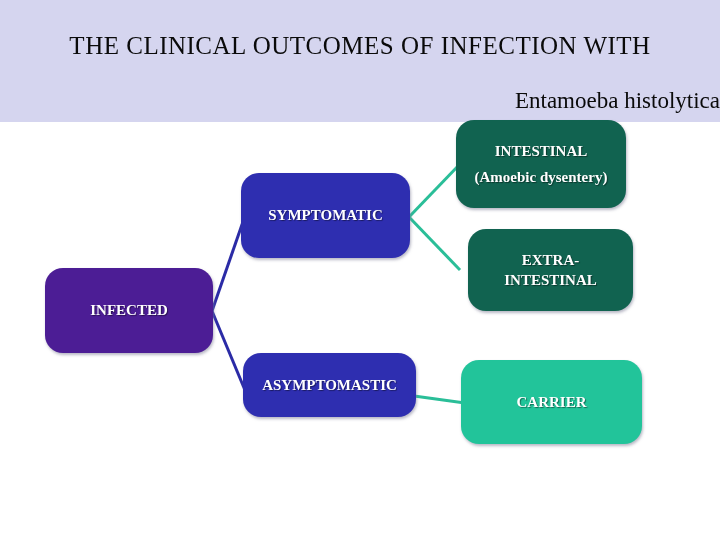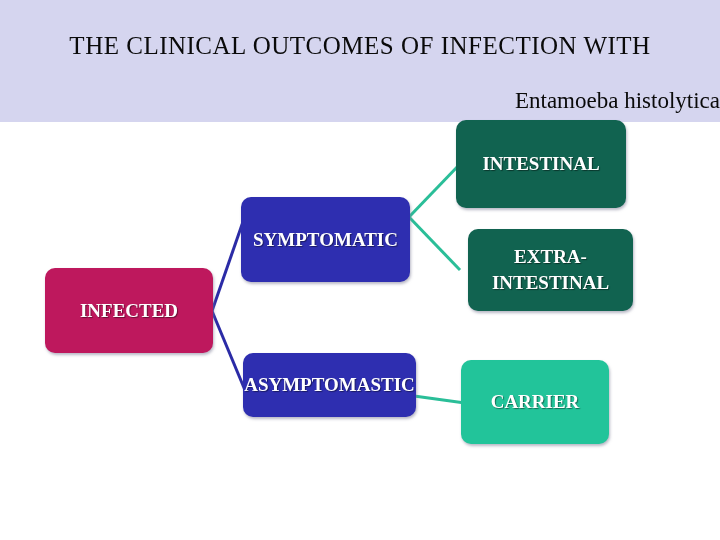--- a/index.html
+++ b/index.html
@@ -41,7 +41,7 @@
   }
   .node {
     position: absolute;
-    border-radius: 10px;
+    border-radius: 18px;
     display: flex;
     flex-direction: column;
     align-items: center;
@@ -50,7 +50,7 @@
     box-shadow: 1px 2px 3px rgba(125,125,150,0.55);
     color: #ffffff;
     font-weight: bold;
-    font-size: 19px;
+    font-size: 15px;
     text-align: center;
     text-shadow: 1px 1px 1px rgba(0,0,0,0.45);
     line-height: 1.35;

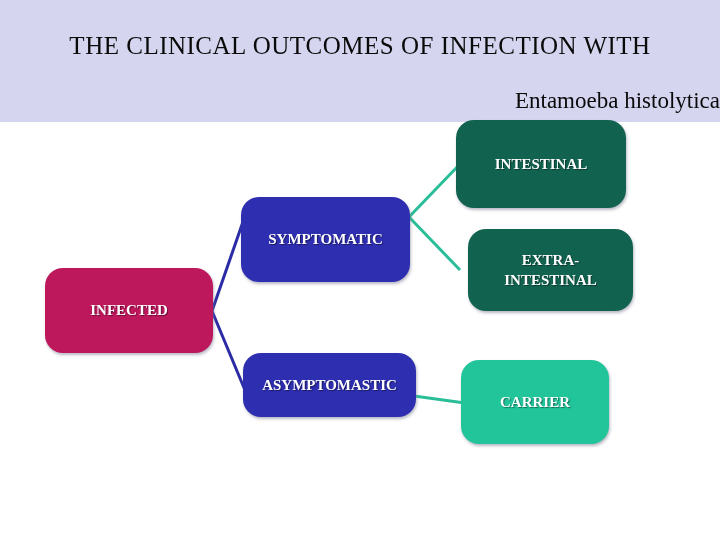--- a/index.html
+++ b/index.html
@@ -95,6 +95,7 @@
 
   <div class="node node-intestinal" style="background-color: rgb(17, 99, 80);">
     <span>INTESTINAL</span>
+    <span>(Amoebic dysentery)</span>
   </div>
 
   <div class="node node-extra" style="background-color: rgb(17, 99, 80); margin-left: 10px;">

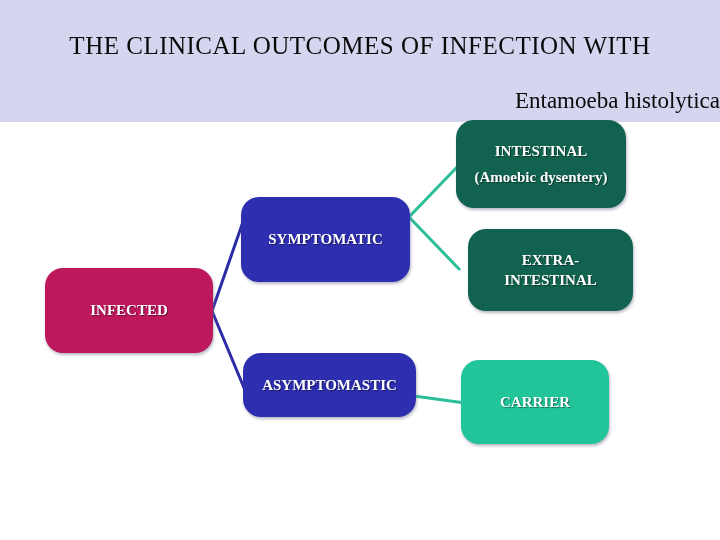--- a/index.html
+++ b/index.html
@@ -85,7 +85,7 @@
     <span>INFECTED</span>
   </div>
 
-  <div class="node node-symptomatic" style="background-color: rgb(46, 46, 176); margin-top: 24px;">
+  <div class="node node-symptomatic" style="background-color: rgb(46, 46, 176);">
     <span>SYMPTOMATIC</span>
   </div>
 

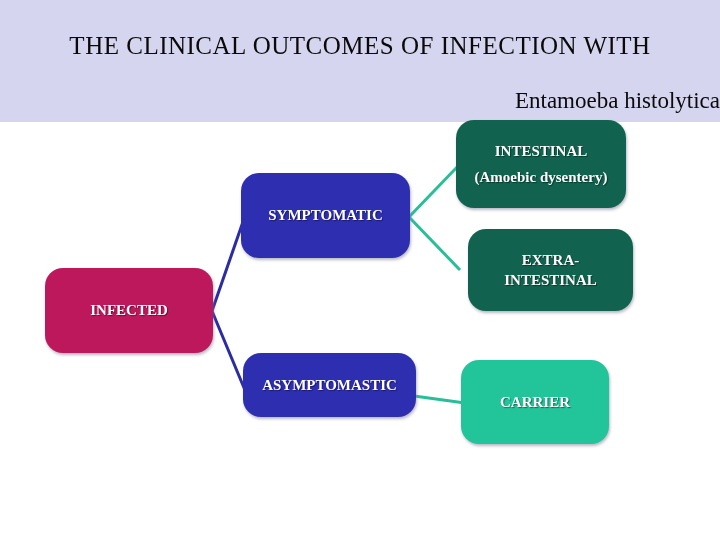--- a/index.html
+++ b/index.html
@@ -81,7 +81,7 @@
     <line x1="414" y1="396" x2="465" y2="403" stroke-width="3" stroke="#2abe98"></line>
   </svg>
 
-  <div class="node node-infected" style="background-color: #be185d;">
+  <div class="node node-infected" style="background-color: #4c1d95;">
     <span>INFECTED</span>
   </div>
 

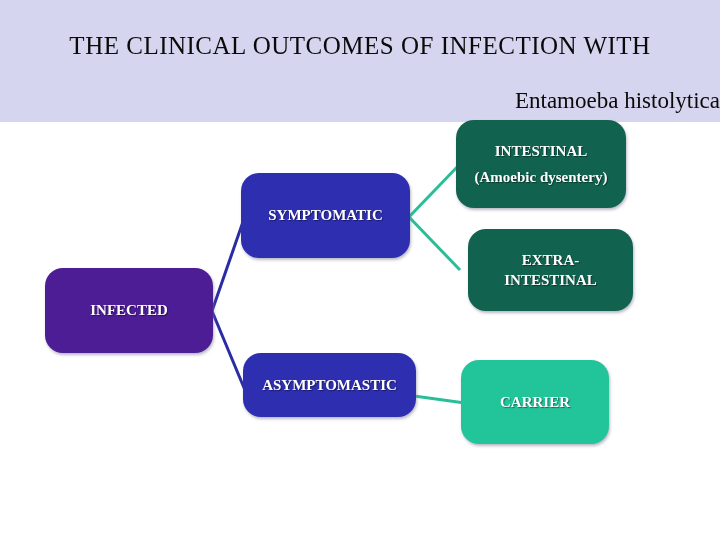--- a/index.html
+++ b/index.html
@@ -61,7 +61,7 @@
   .node-asymptomastic { left: 243px; top: 353px; width: 173px; height: 64px; }
   .node-intestinal    { left: 456px; top: 120px; width: 170px; height: 88px; gap: 5px; }
   .node-extra         { left: 458px; top: 229px; width: 165px; height: 82px; }
-  .node-carrier       { left: 461px; top: 360px; width: 148px; height: 84px; }
+  .node-carrier       { left: 461px; top: 360px; width: 181px; height: 84px; }
 </style>
 </head>
 <body>

